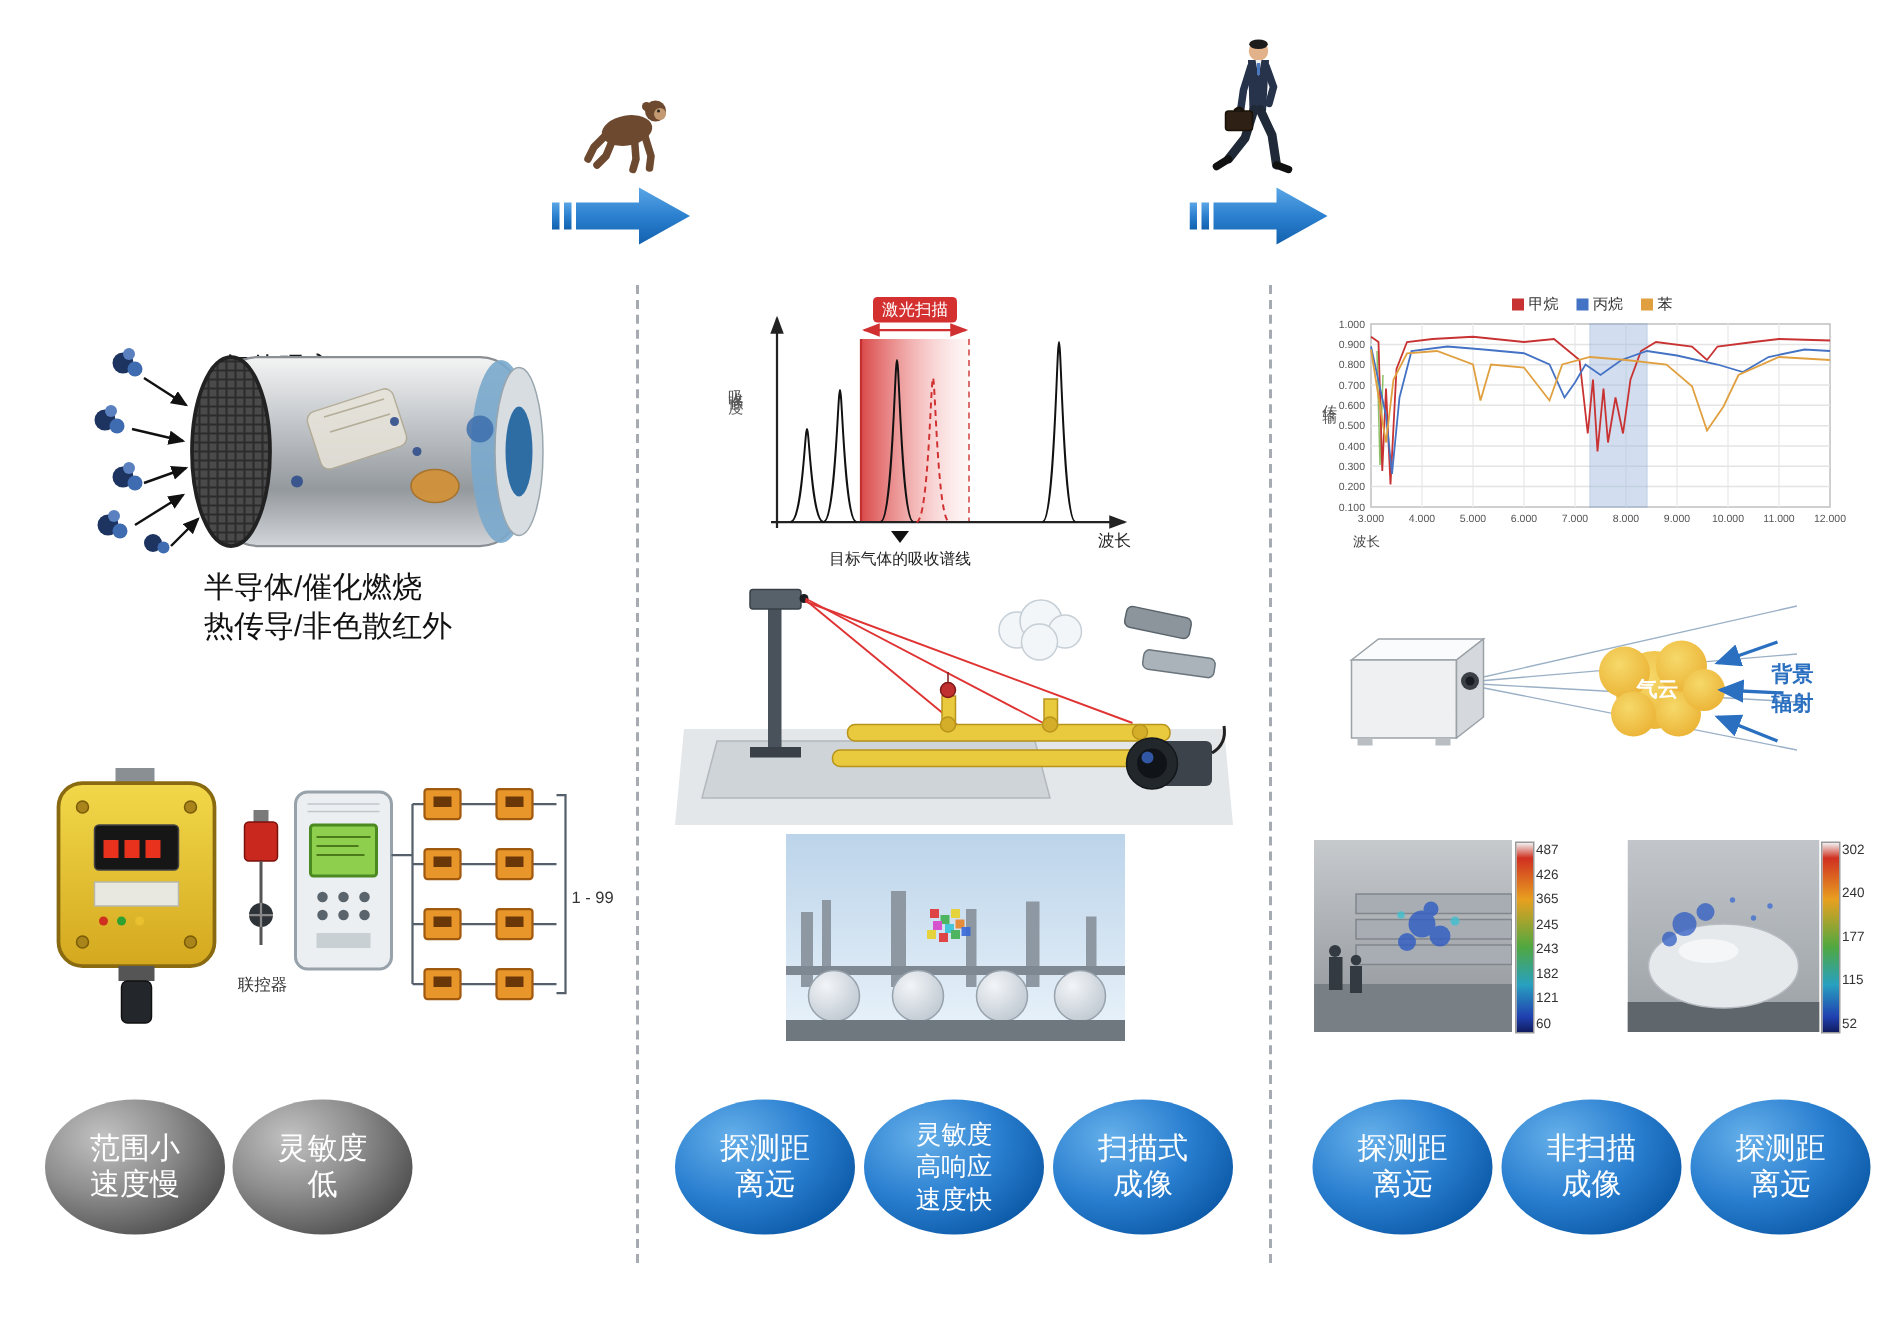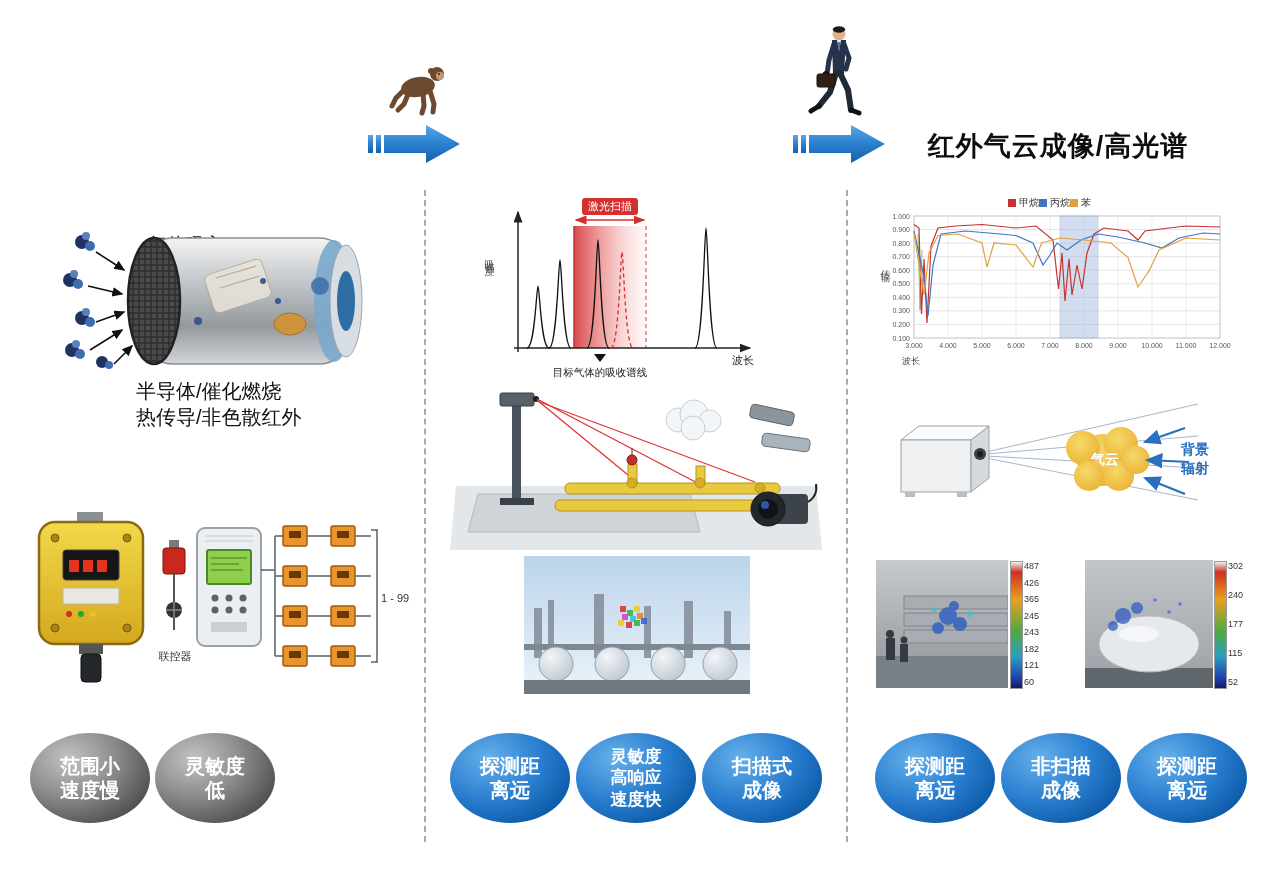--- a/index.html
+++ b/index.html
@@ -62,7 +62,6 @@
 
 <div class="canvas">
 
-  <div class="stage-title t3">红外气云成像/高光谱</div>
 
   <svg class="h-arrow a1" viewBox="0 0 94 40">
     <defs>

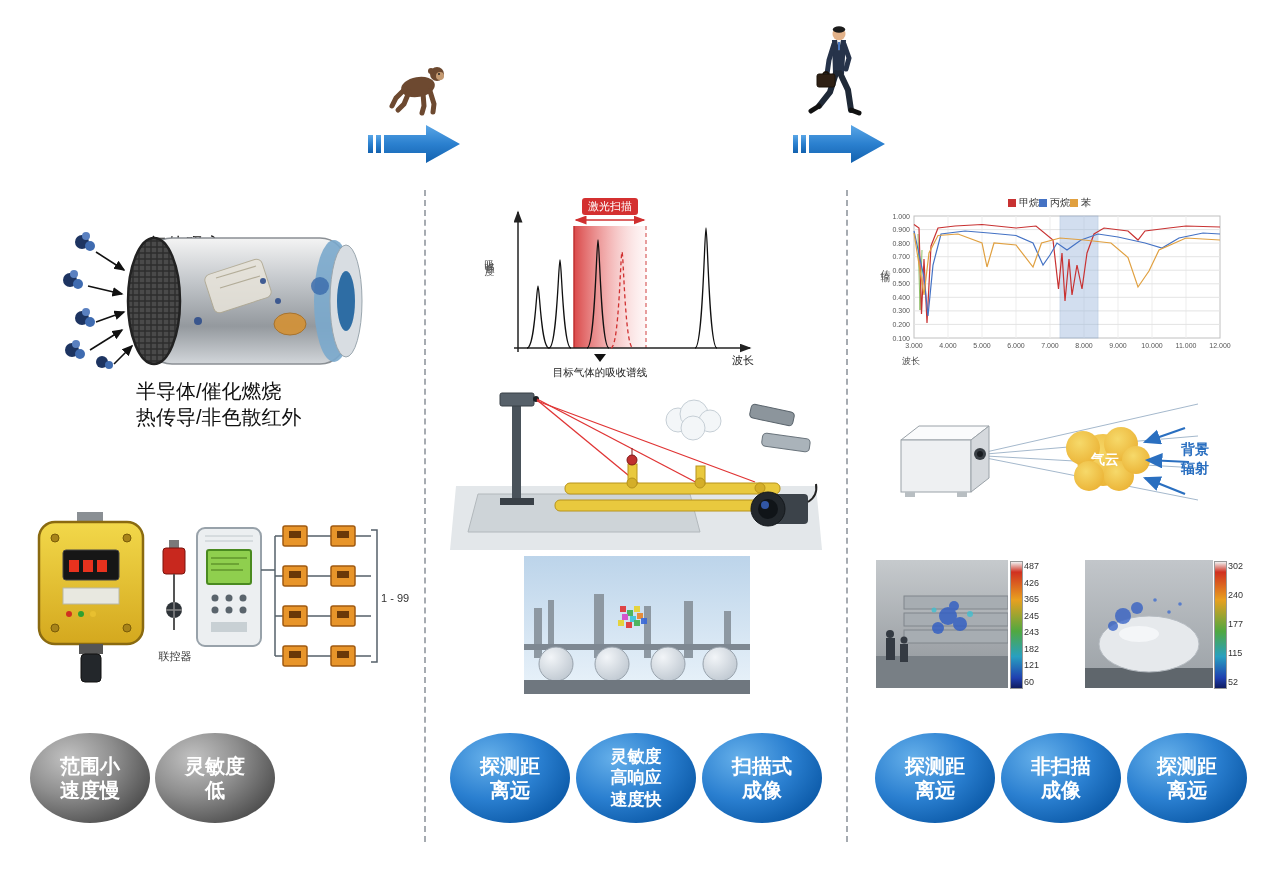--- a/index.html
+++ b/index.html
@@ -40,7 +40,7 @@
   .refinery-svg{position:absolute;left:524px;top:556px;width:226px;height:138px;}
   
   .rchart{position:absolute;left:872px;top:190px;width:362px;height:190px;}
-  .legend{position:absolute;left:1008px;top:196px;display:flex;align-items:center;
+  .legend{position:absolute;left:1008px;top:196px;display:flex;gap:12px;align-items:center;
           font-size:10px;color:#333;}
   .legend .item{display:flex;align-items:center;gap:3px;}
   .legend .sw{width:8px;height:8px;display:inline-block;}

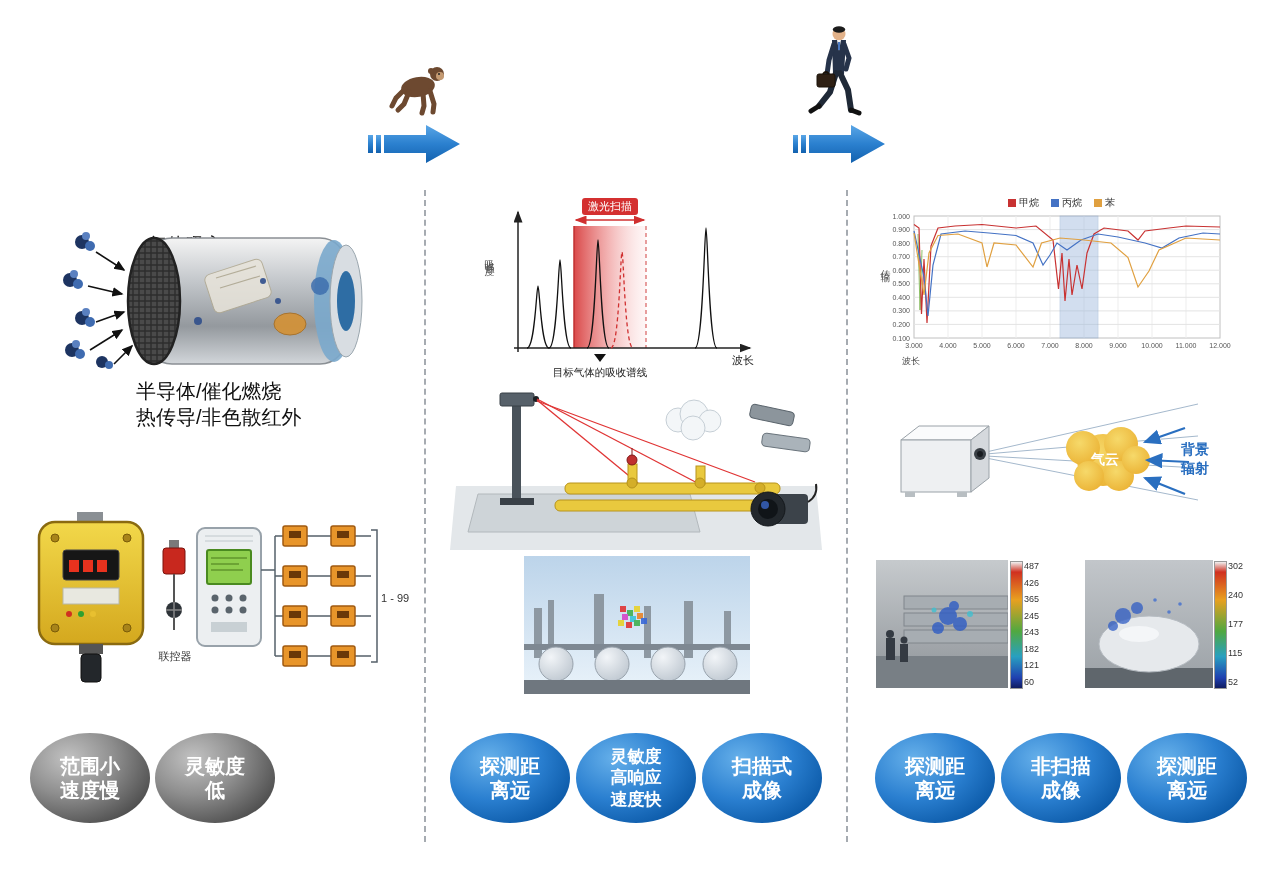--- a/index.html
+++ b/index.html
@@ -26,7 +26,7 @@
   
   .badge{position:absolute;top:733px;width:120px;height:90px;border-radius:50%;
          display:flex;flex-direction:column;align-items:center;justify-content:center;
-         color:#fff;font-weight:bold;font-size:20px;line-height:1.2;text-align:center;}
+         color:#fff;font-weight:normal;font-size:20px;line-height:1.2;text-align:center;}
   .badge.gray{background:radial-gradient(ellipse at 32% 28%, #c2c2c2 0%, #8e8e8e 40%, #565656 75%, #2e2e2e 100%);}
   .badge.blue{background:radial-gradient(ellipse at 32% 28%, #66b0ea 0%, #2a7fd0 45%, #0c5aa8 80%, #084a90 100%);}
   .badge.small-text{font-size:17px;line-height:1.25;}

